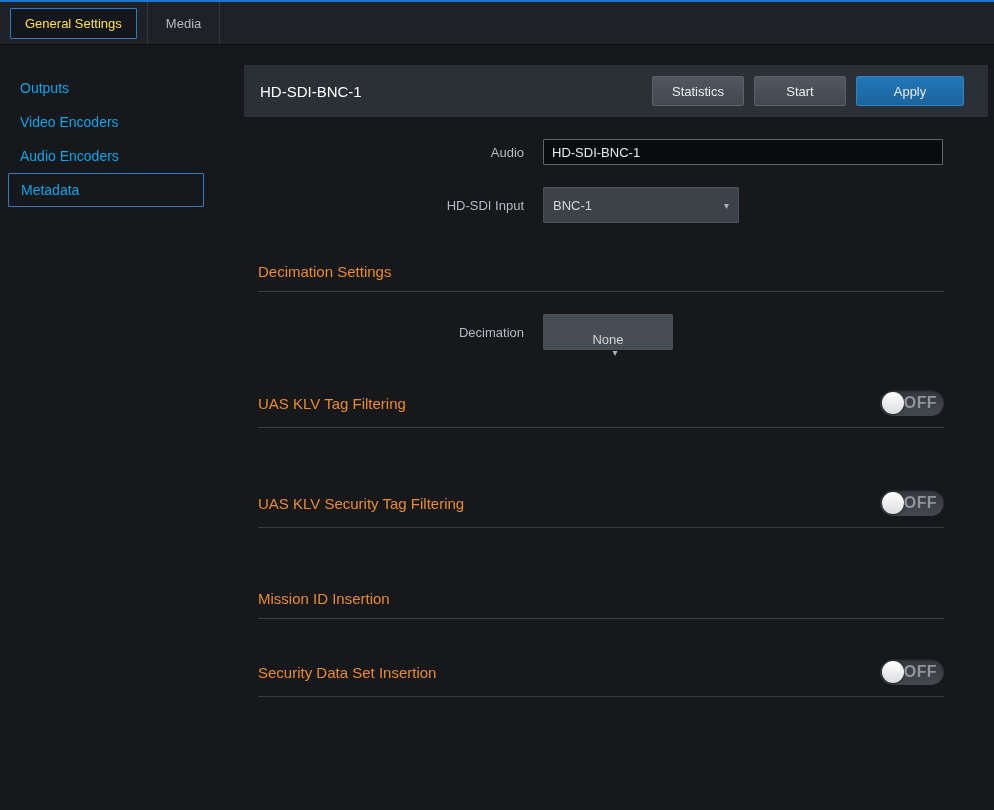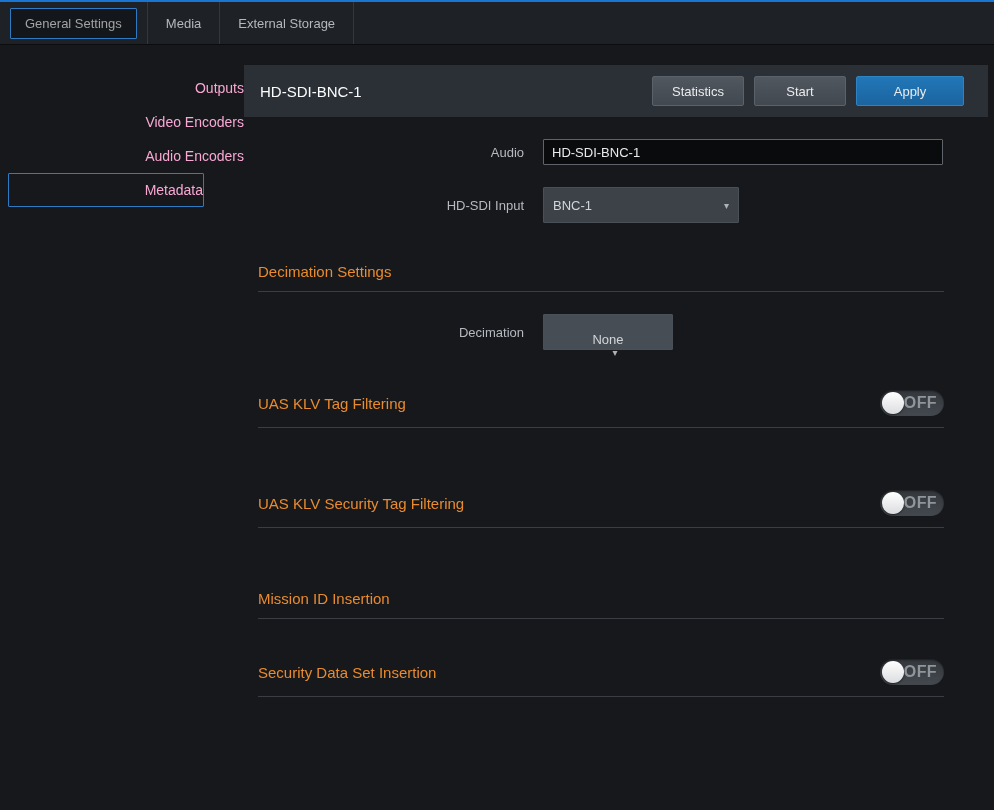--- a/index.html
+++ b/index.html
@@ -26,7 +26,7 @@
   .tab-cell.active { padding:0 10px; }
   .tab-box {
     border:1px solid #2e7bc4; background:#13161a;
-    color:#a3a3a3; padding:7px 14px; border-radius:1px;
+    color:#fde047; padding:7px 14px; border-radius:1px;
   }
   
   .layout { display:flex; height:765px; }

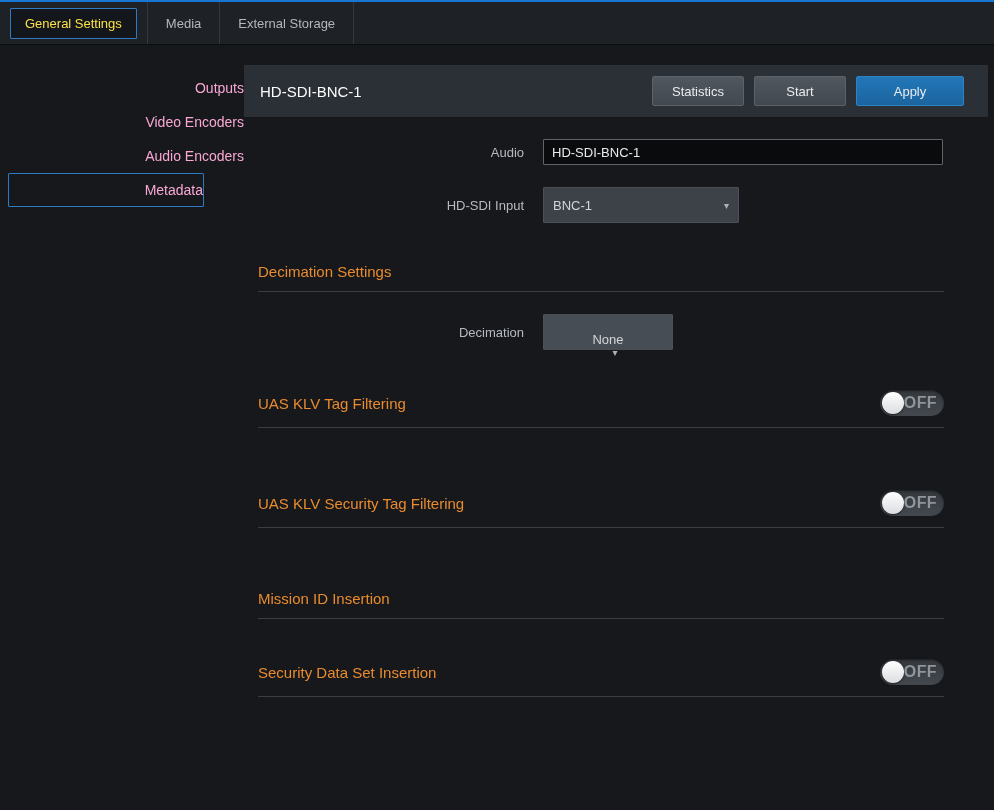--- a/index.html
+++ b/index.html
@@ -118,9 +118,6 @@
     <div class="tab-cell">
       <span>Media</span>
     </div>
-    <div class="tab-cell">
-      <span>External Storage</span>
-    </div>
   </div>
 
   <div class="layout">

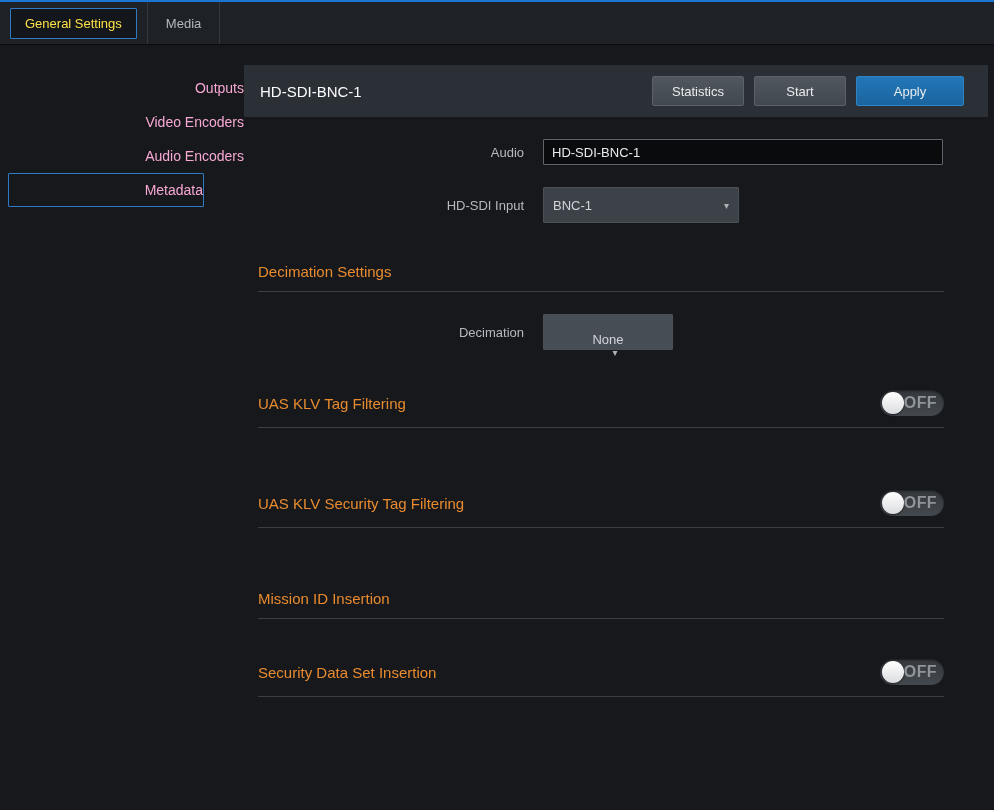--- a/index.html
+++ b/index.html
@@ -33,7 +33,7 @@
   .sidebar { width:244px; padding-top:26px; flex:none; }
   .side-item {
     height:34px; line-height:34px; padding-left:20px;
-    color:#f9a8d4; font-size:14px; cursor:pointer;text-align:right;
+    color:#0ea5e9; font-size:14px; cursor:pointer;
   }
   .side-item.active {
     border:1px solid #2e7bc4; border-radius:1px;

